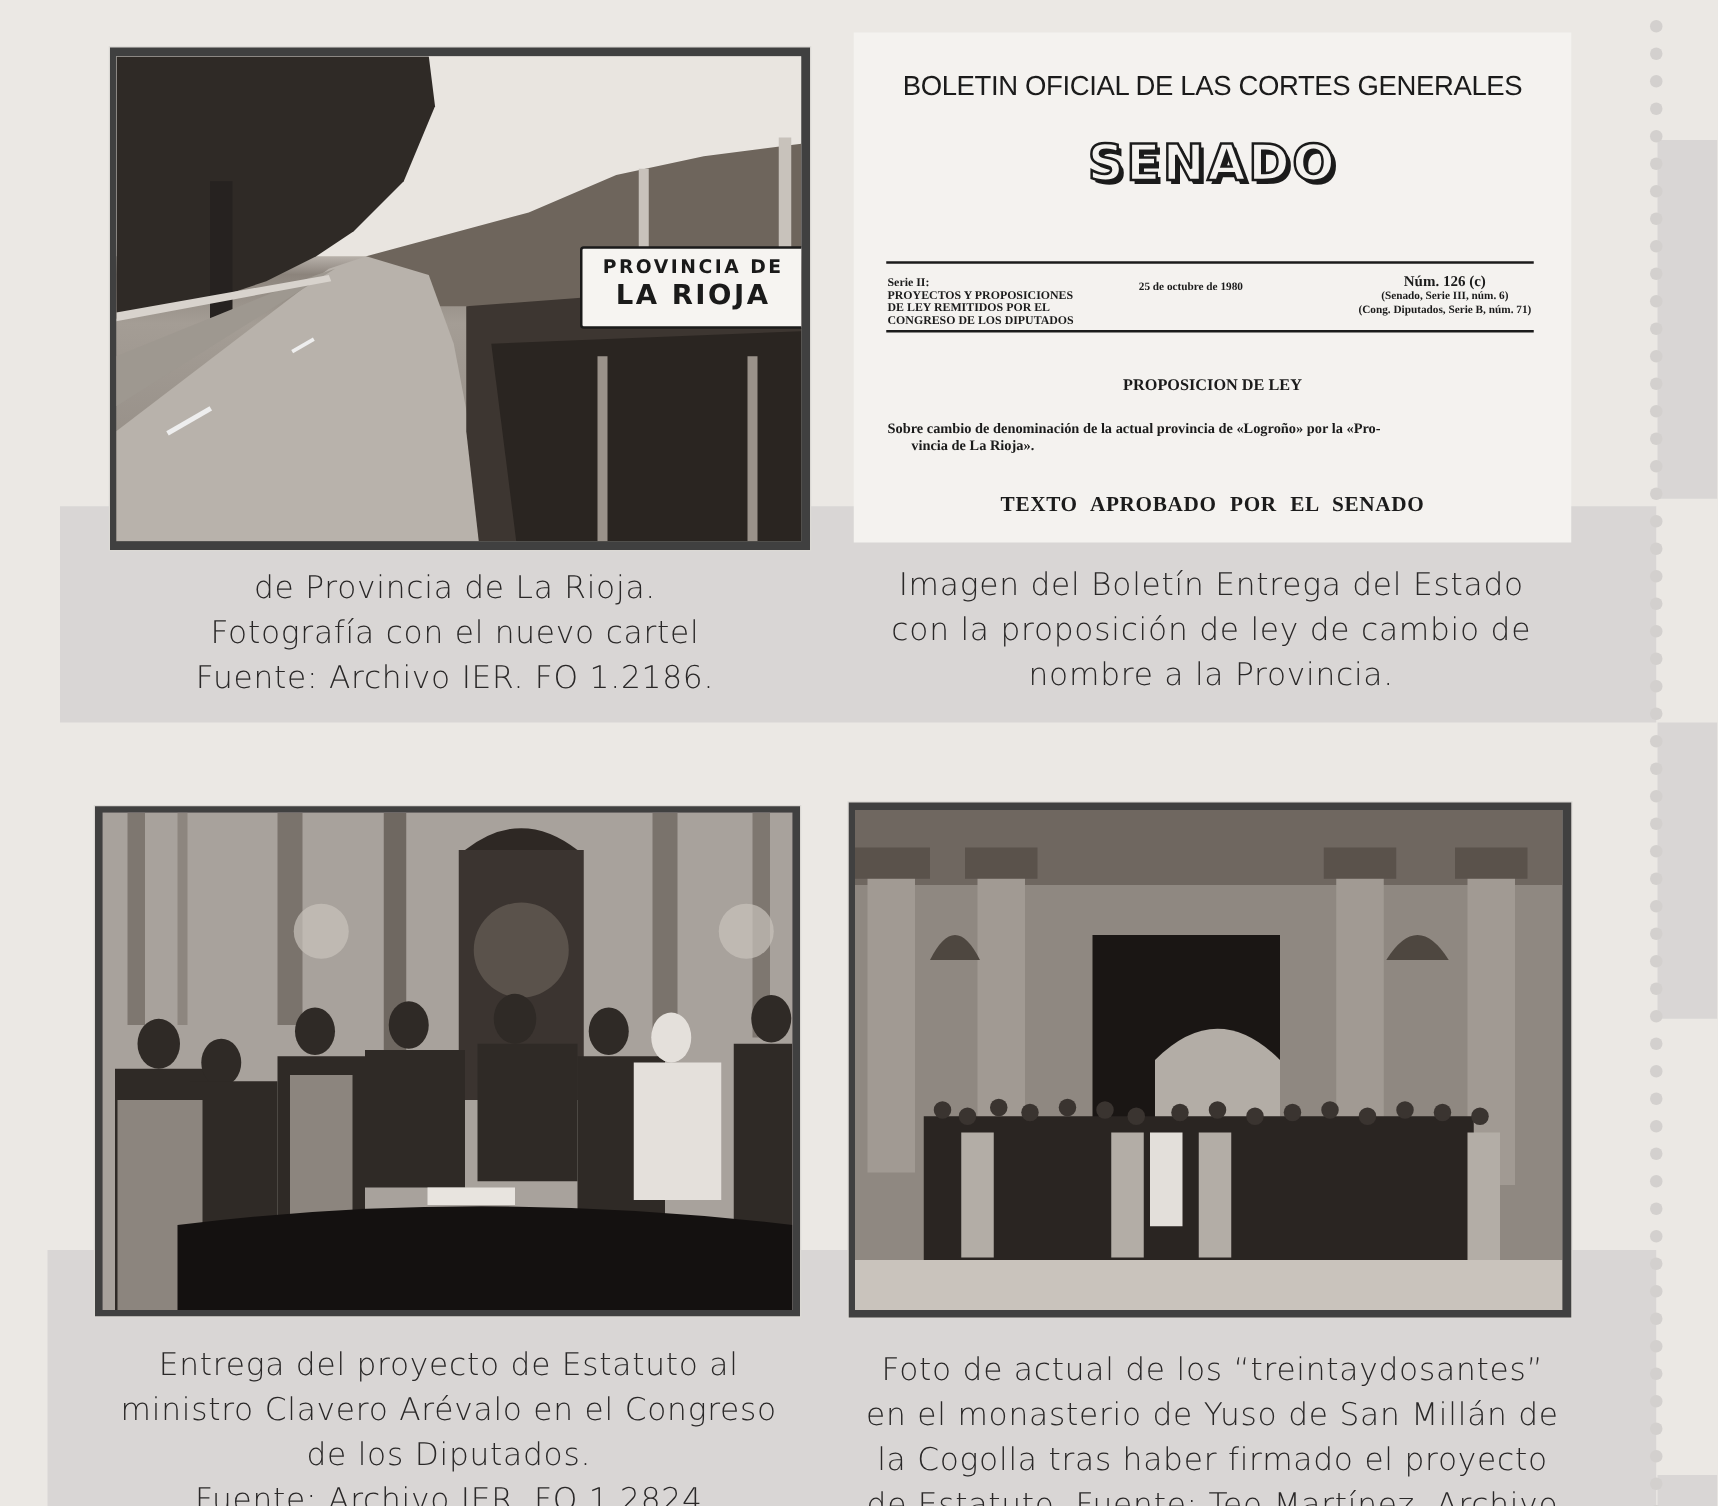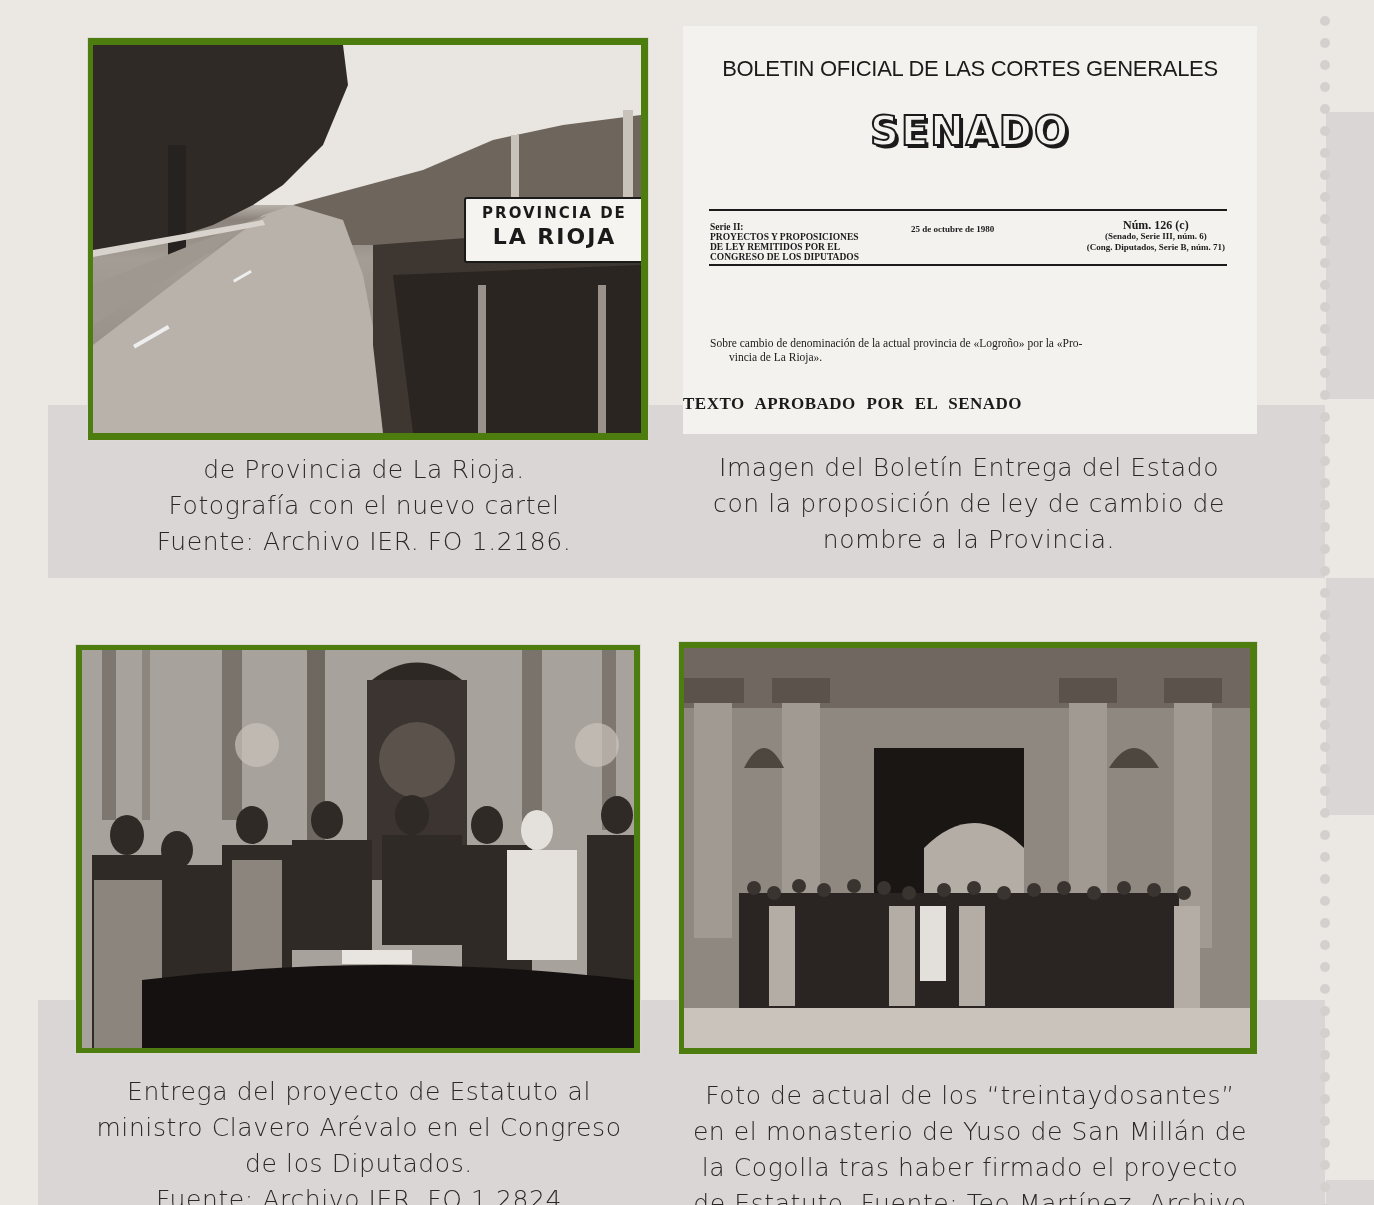--- a/index.html
+++ b/index.html
@@ -8,7 +8,7 @@
   .band{background:#d9d6d5;}
   .caption{position:absolute;text-align:center;color:#2a2828;font-family:"DejaVu Sans",sans-serif;font-weight:300;font-size:25px;line-height:36px;letter-spacing:0.6px;}
   .caption div{white-space:nowrap;}
-  .frame{position:absolute;background:#4d7c0f;box-shadow:0 0 0 1px #dcd9d5;}
+  .frame{position:absolute;background:#404040;box-shadow:0 0 0 1px #dcd9d5;}
   .photo{position:absolute;overflow:hidden;background:#8a8480;}
   
   .perf{position:absolute;width:10px;height:10px;border-radius:50%;background:#d3d0ce;}

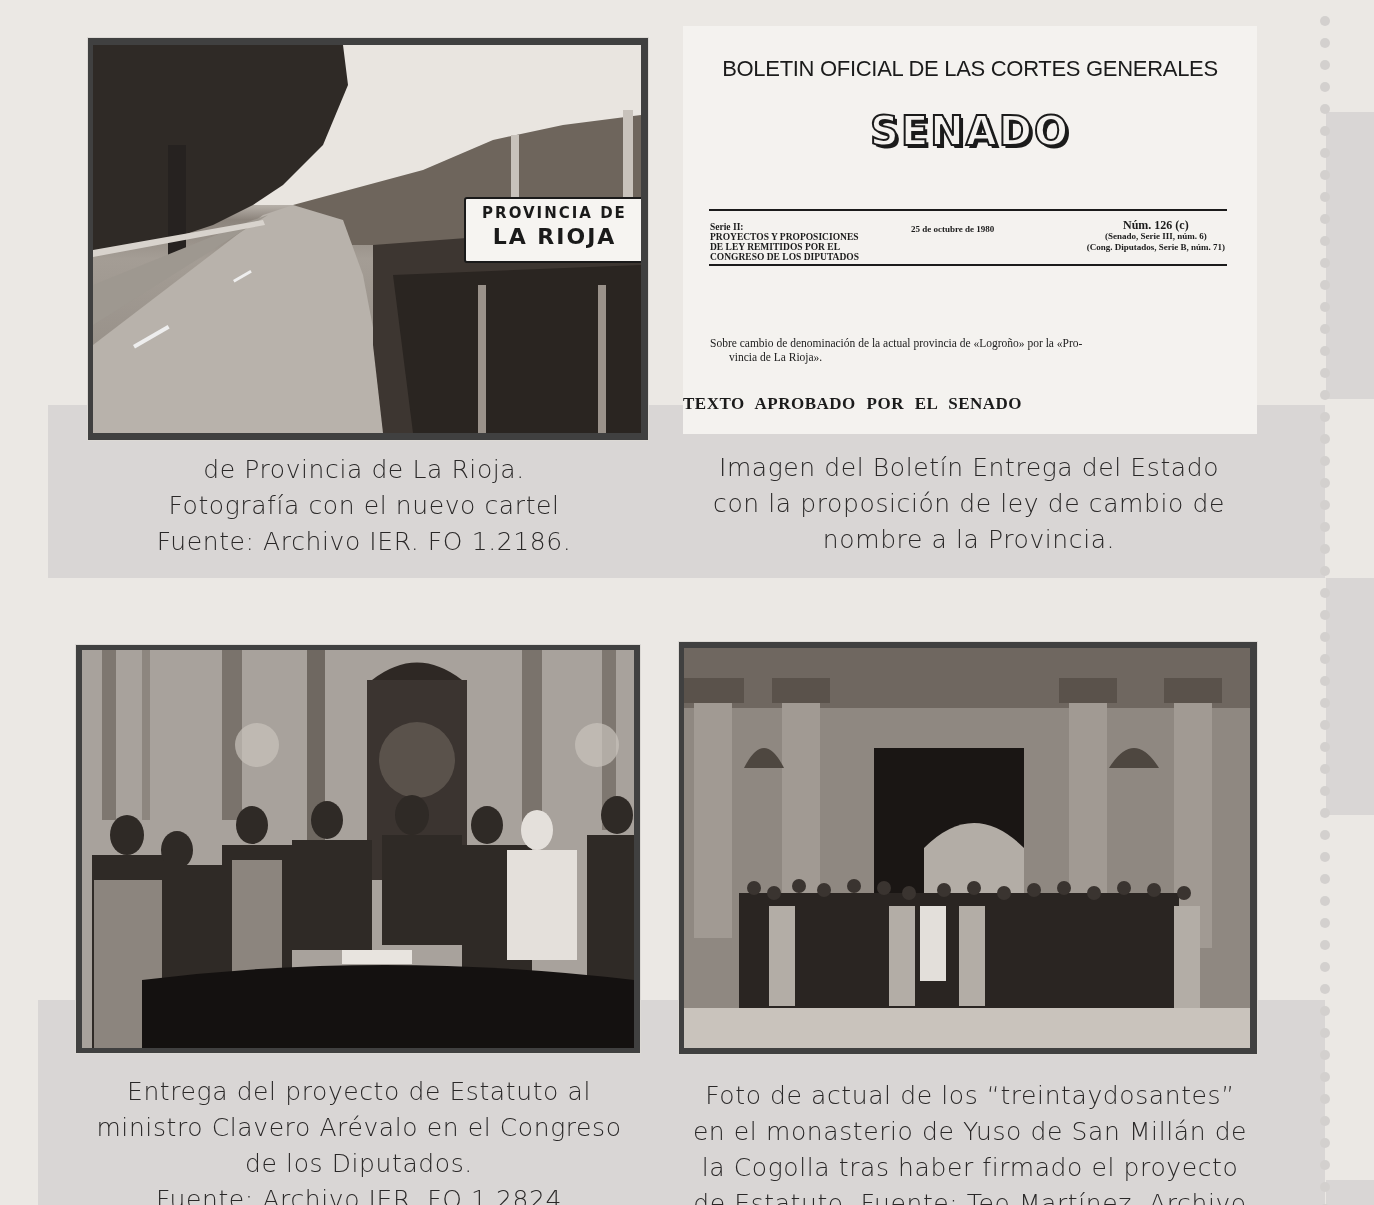--- a/index.html
+++ b/index.html
@@ -152,6 +152,7 @@
     <small>(Cong. Diputados, Serie B, núm. 71)</small>
   </div>
   <div class="rule" style="top:238px;height:1.5px;"></div>
+  <div class="prop">PROPOSICION DE LEY</div>
   <div class="sobre">
     <span>Sobre cambio de denominación de la actual provincia de «Logroño» por la «Pro-</span>
     <span class="indent">vincia de La Rioja».</span>

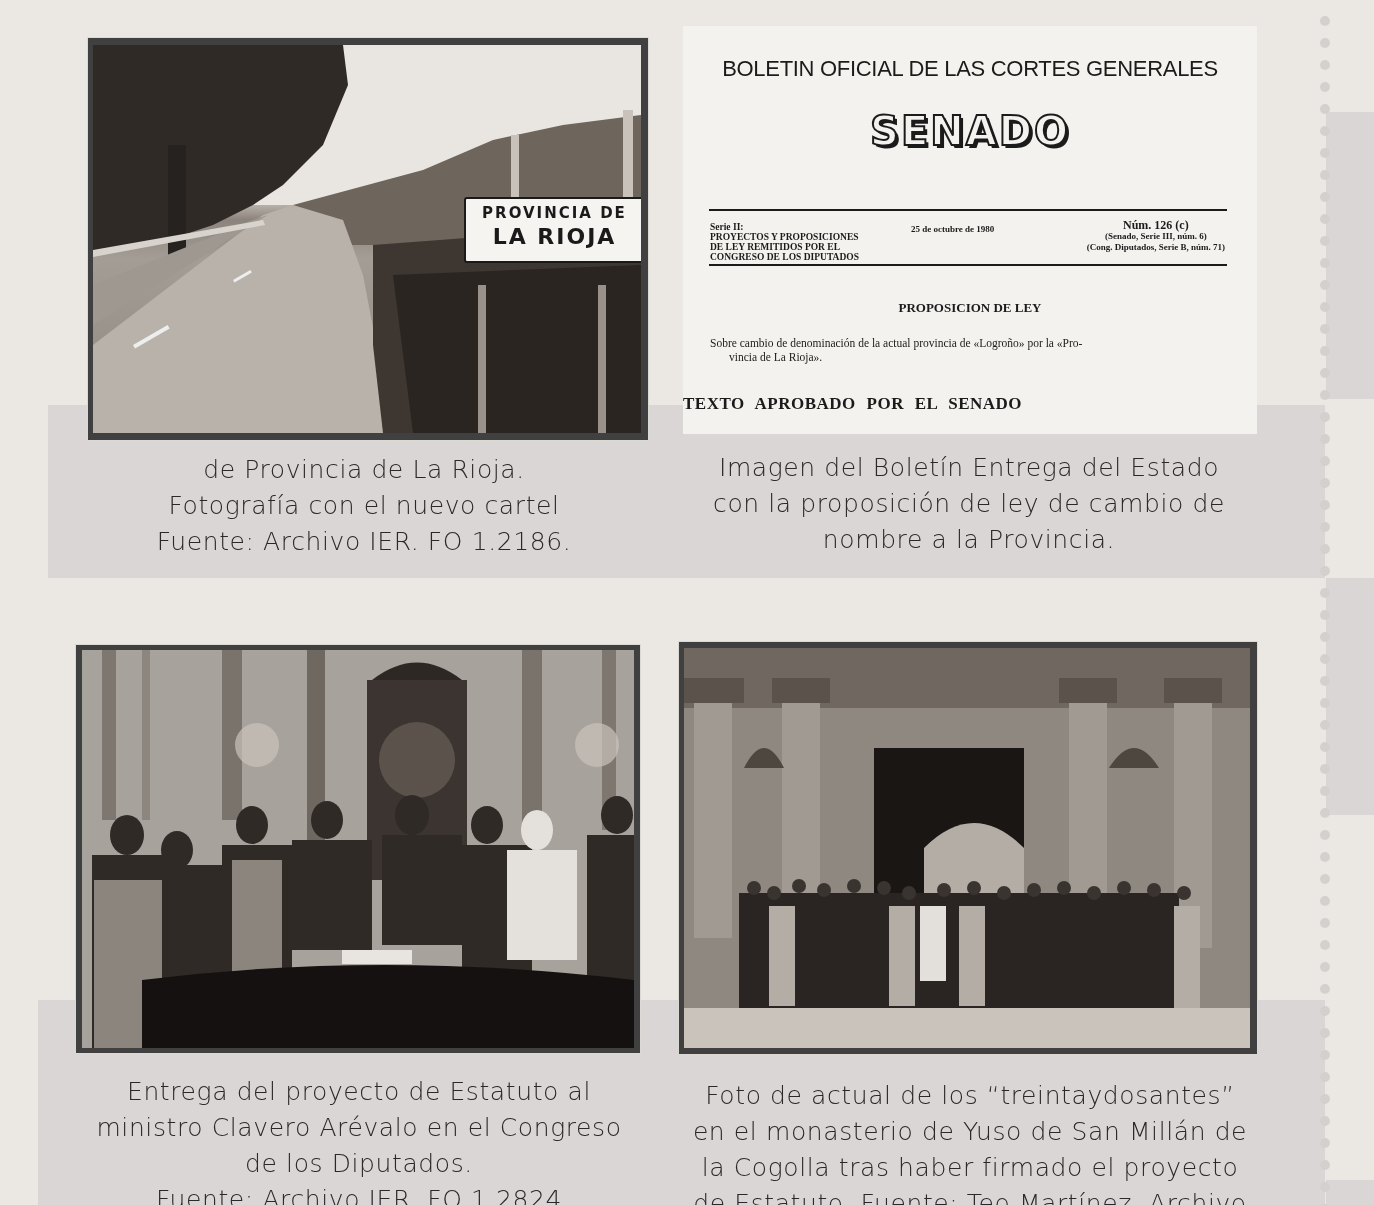--- a/index.html
+++ b/index.html
@@ -23,7 +23,7 @@
   .doc .num{position:absolute;right:32px;top:193px;text-align:center;font-family:"Liberation Serif",serif;font-weight:bold;font-size:12px;line-height:12px;}
   .doc .num small{display:block;font-size:9px;line-height:11px;}
   .doc .prop{position:absolute;left:0;right:0;top:274px;text-align:center;font-family:"Liberation Serif",serif;font-weight:bold;font-size:13px;}
-  .doc .sobre{position:absolute;left:27px;right:32px;top:310px;font-family:"Liberation Serif",serif;font-weight:normal;font-size:11.5px;line-height:14px;}
+  .doc .sobre{position:absolute;left:27px;right:32px;top:310px;font-family:"Liberation Serif",serif;font-weight:bold;font-size:11.5px;line-height:14px;}
   .doc .sobre span.indent{display:block;padding-left:19px;}
   .doc .texto{position:absolute;left:0;right:0;top:368px;text-align:left;font-family:"Liberation Serif",serif;font-weight:bold;font-size:17px;word-spacing:6px;letter-spacing:0.5px;}
 </style>

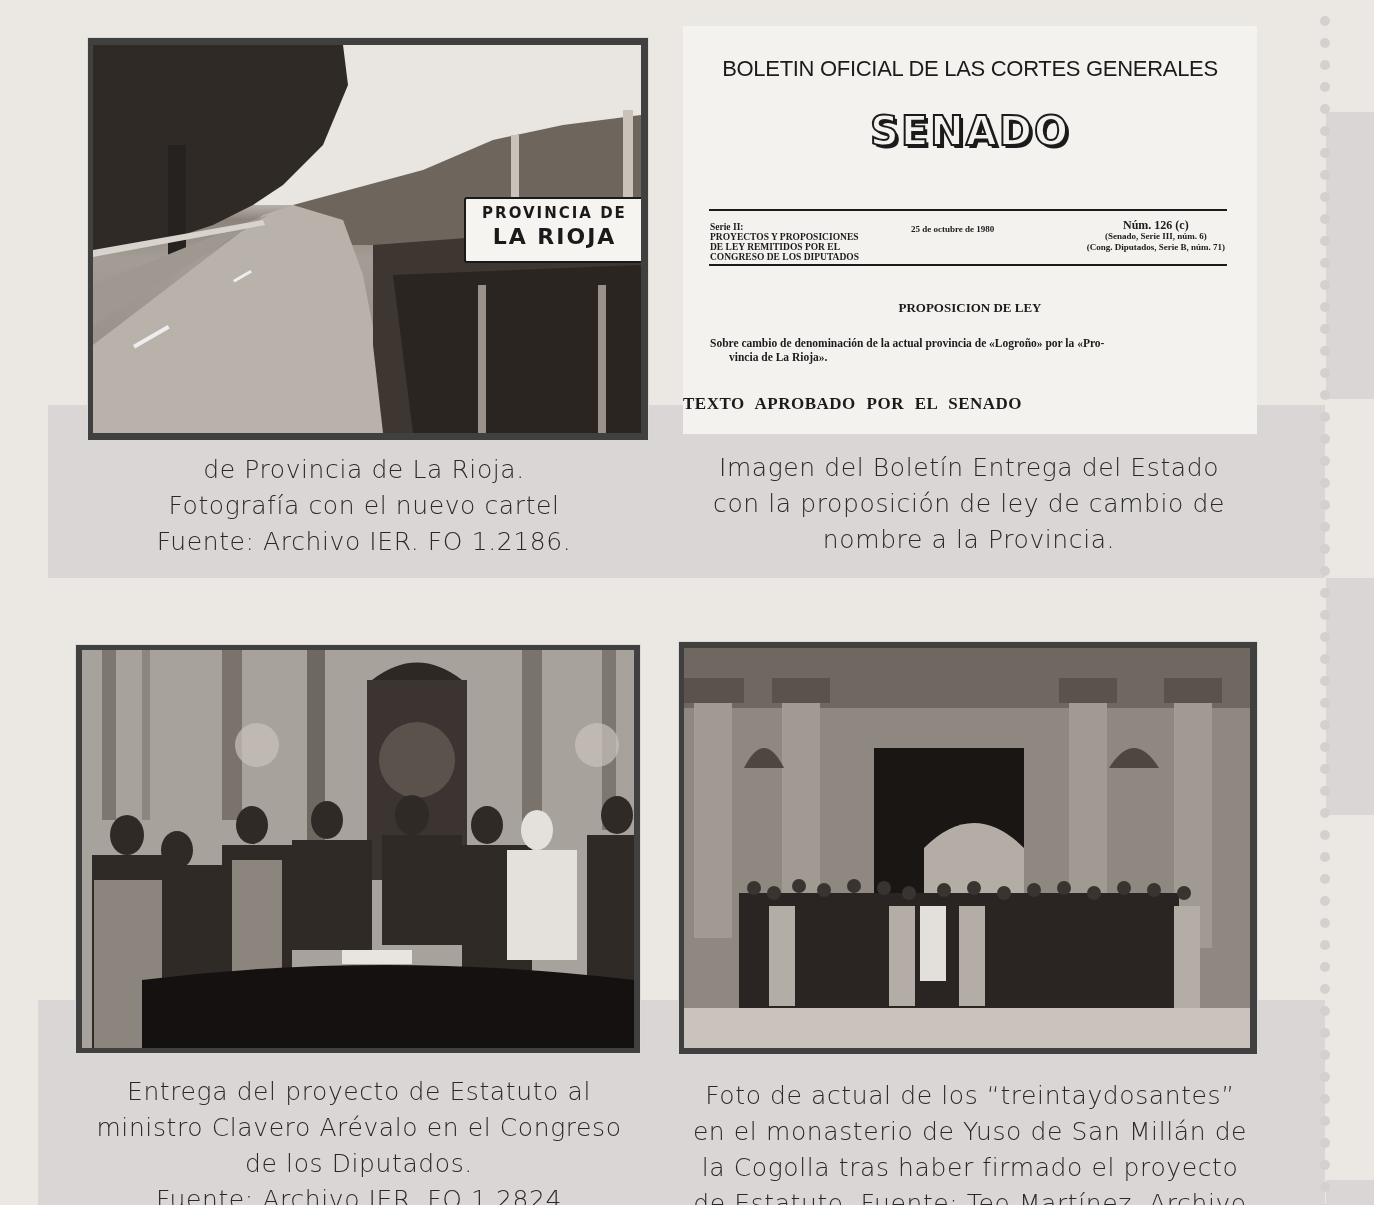--- a/index.html
+++ b/index.html
@@ -25,7 +25,7 @@
   .doc .prop{position:absolute;left:0;right:0;top:274px;text-align:center;font-family:"Liberation Serif",serif;font-weight:bold;font-size:13px;}
   .doc .sobre{position:absolute;left:27px;right:32px;top:310px;font-family:"Liberation Serif",serif;font-weight:bold;font-size:11.5px;line-height:14px;}
   .doc .sobre span.indent{display:block;padding-left:19px;}
-  .doc .texto{position:absolute;left:0;right:0;top:368px;text-align:left;font-family:"Liberation Serif",serif;font-weight:bold;font-size:17px;word-spacing:6px;letter-spacing:0.5px;}
+  .doc .texto{position:absolute;left:0;right:0;top:368px;text-align:center;font-family:"Liberation Serif",serif;font-weight:bold;font-size:17px;word-spacing:6px;letter-spacing:0.5px;}
 </style>
 </head>
 <body>

